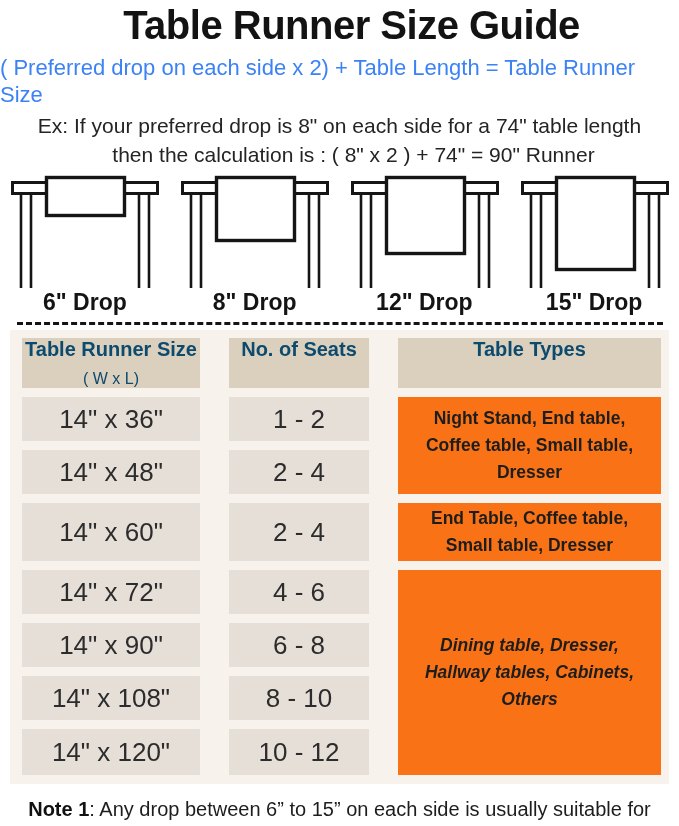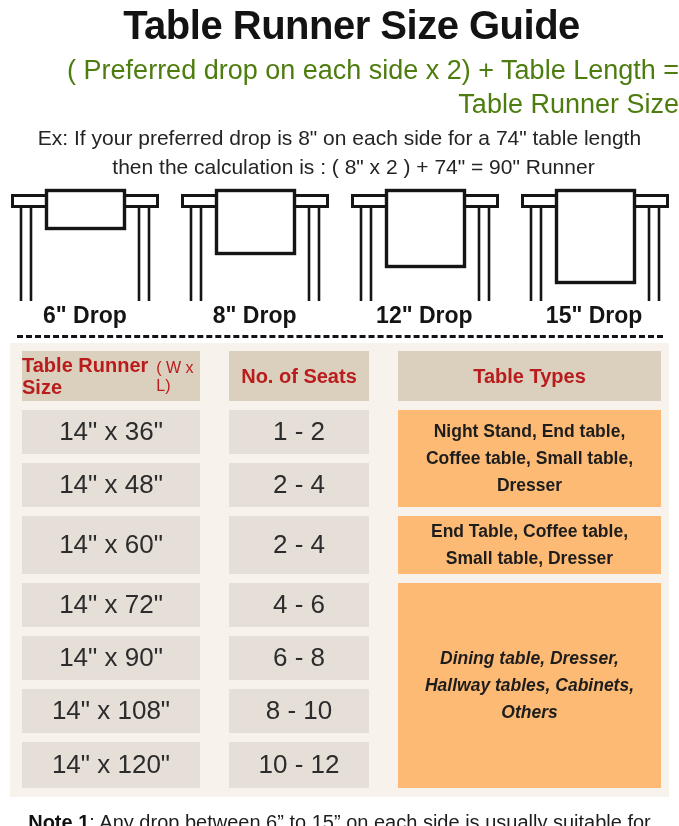--- a/index.html
+++ b/index.html
@@ -15,7 +15,7 @@
     letter-spacing:-0.5px; color:#131313; padding-top:3px; line-height:1.12;padding-left:24px;
   }
   .formula {
-    text-align:right; font-size:27px; color:#4d7c0f; margin-top:6px; line-height:1.25;
+    text-align:left; font-size:22px; color:#3b82f6; margin-top:6px; line-height:1.25;
   }
   .example { text-align:center; font-size:21px; color:#242424; line-height:1.32; margin-top:3px; }
   .example + .example { margin-top:1px;margin-left:28px; }

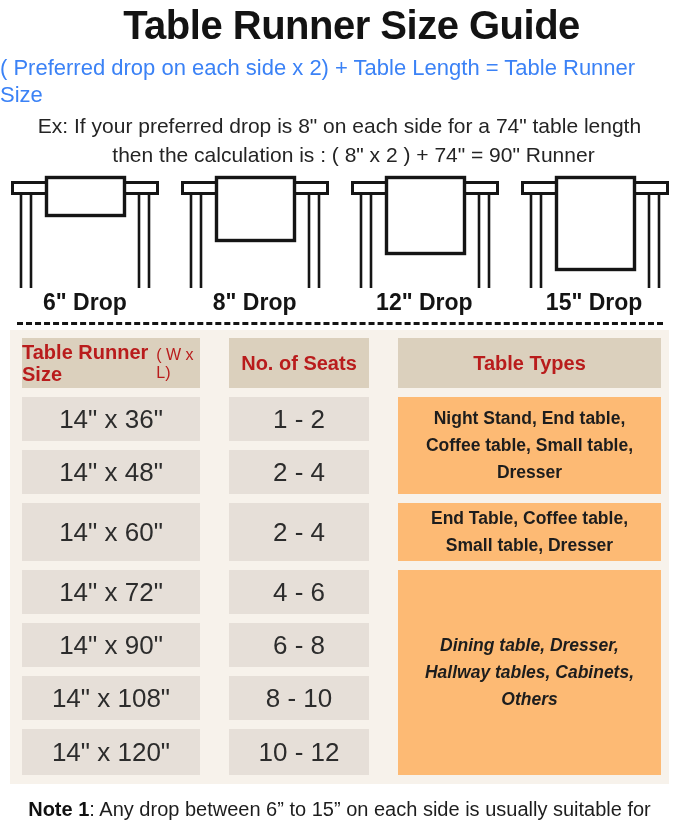--- a/index.html
+++ b/index.html
@@ -41,9 +41,9 @@
     column-gap:29px; row-gap:9px;
   }
   .hcell {
-    background:#dbd0bd; display:flex; flex-direction:row;
-    align-items:center; justify-content:center; grid-row:1;
-    color:#b91c1c;
+    background:#dbd0bd; display:flex; flex-direction:column;
+    align-items:center; justify-content:space-between; grid-row:1;
+    color:#0c4a6e;
   }
   .hcell .h-main { font-size:20px; font-weight:700; line-height:1.1; }
   .hcell .h-sub { font-size:16px; font-weight:400; margin-top:2px; }

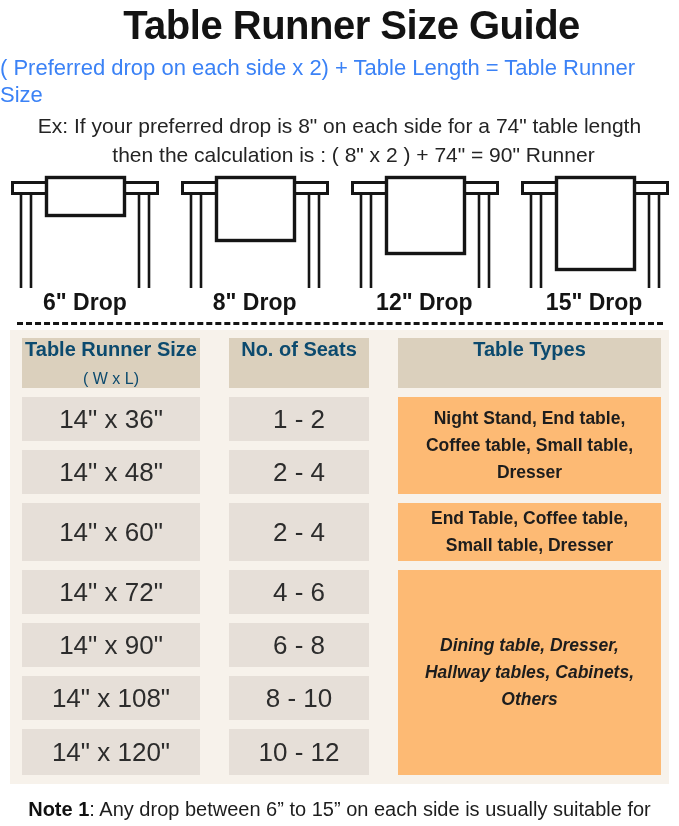--- a/index.html
+++ b/index.html
@@ -52,7 +52,7 @@
     font-size:26px; color:#2c2c2c;
   }
   .typecell {
-    background:#fdba74; display:flex; align-items:center; justify-content:center;
+    background:#f97316; display:flex; align-items:center; justify-content:center;
     font-size:17.5px; font-weight:700; color:#1d1d1d; text-align:center;
     line-height:1.55; padding:4px 14px; grid-column:3;
   }

